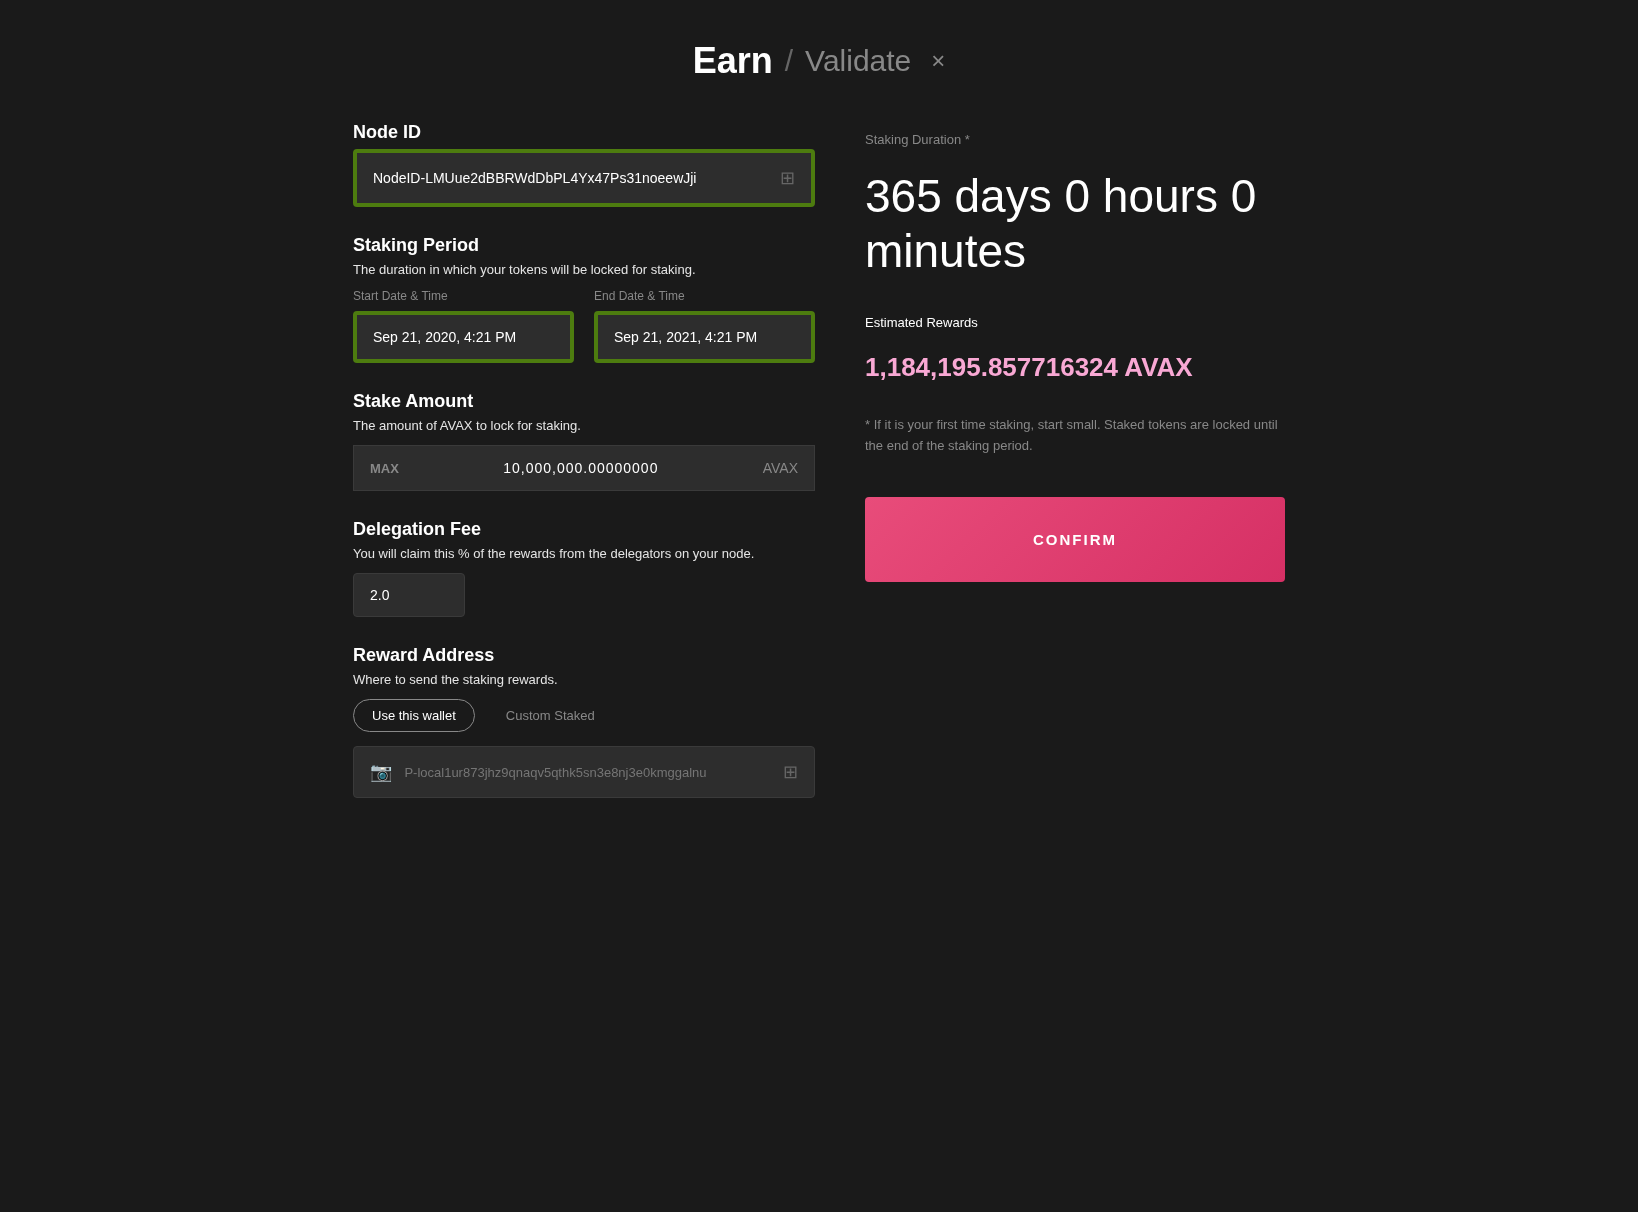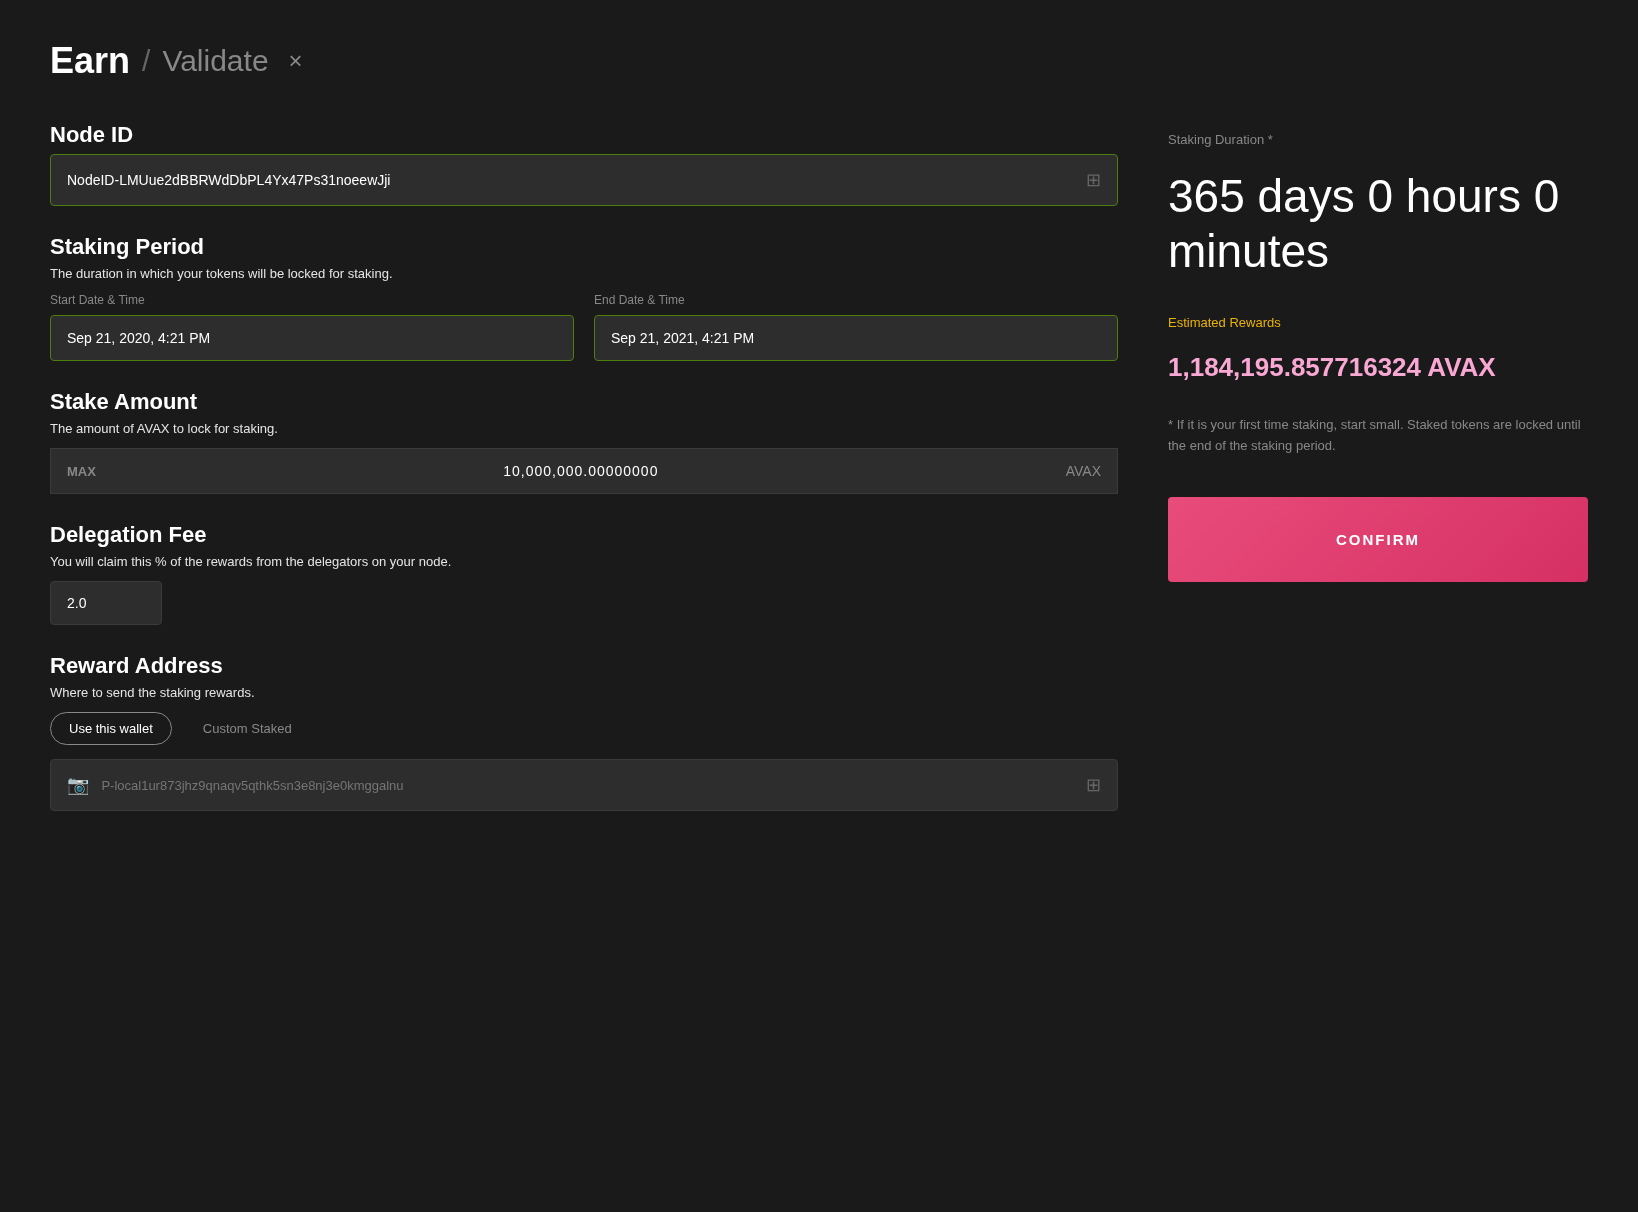--- a/index.html
+++ b/index.html
@@ -16,6 +16,7 @@
       flex-direction: column;
       padding: 40px 50px 40px 50px;
       height: 1212px;
+      align-items: center;
     }
 
     .page-header {

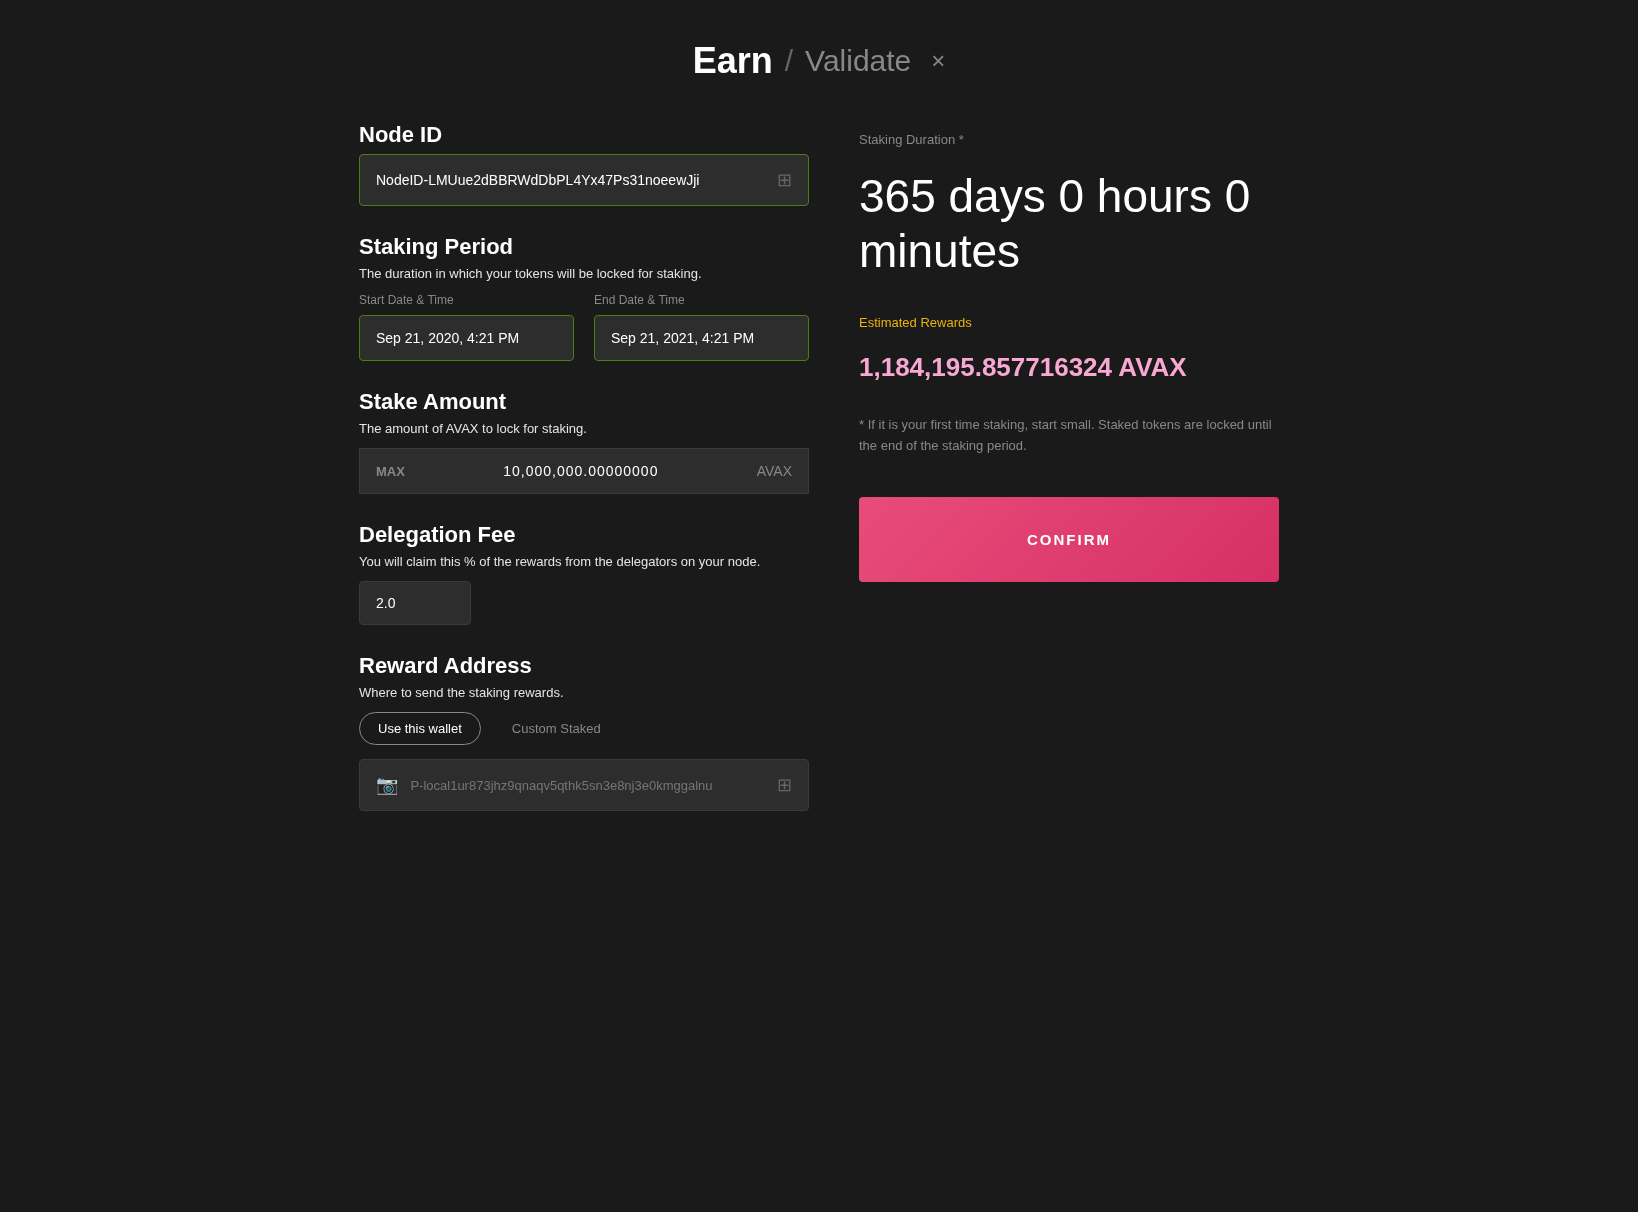--- a/index.html
+++ b/index.html
@@ -73,7 +73,7 @@
     }
 
     .section-title {
-      font-size: 22px;
+      font-size: 18px;
       font-weight: 700;
       color: #ffffff;
       margin-bottom: 6px;

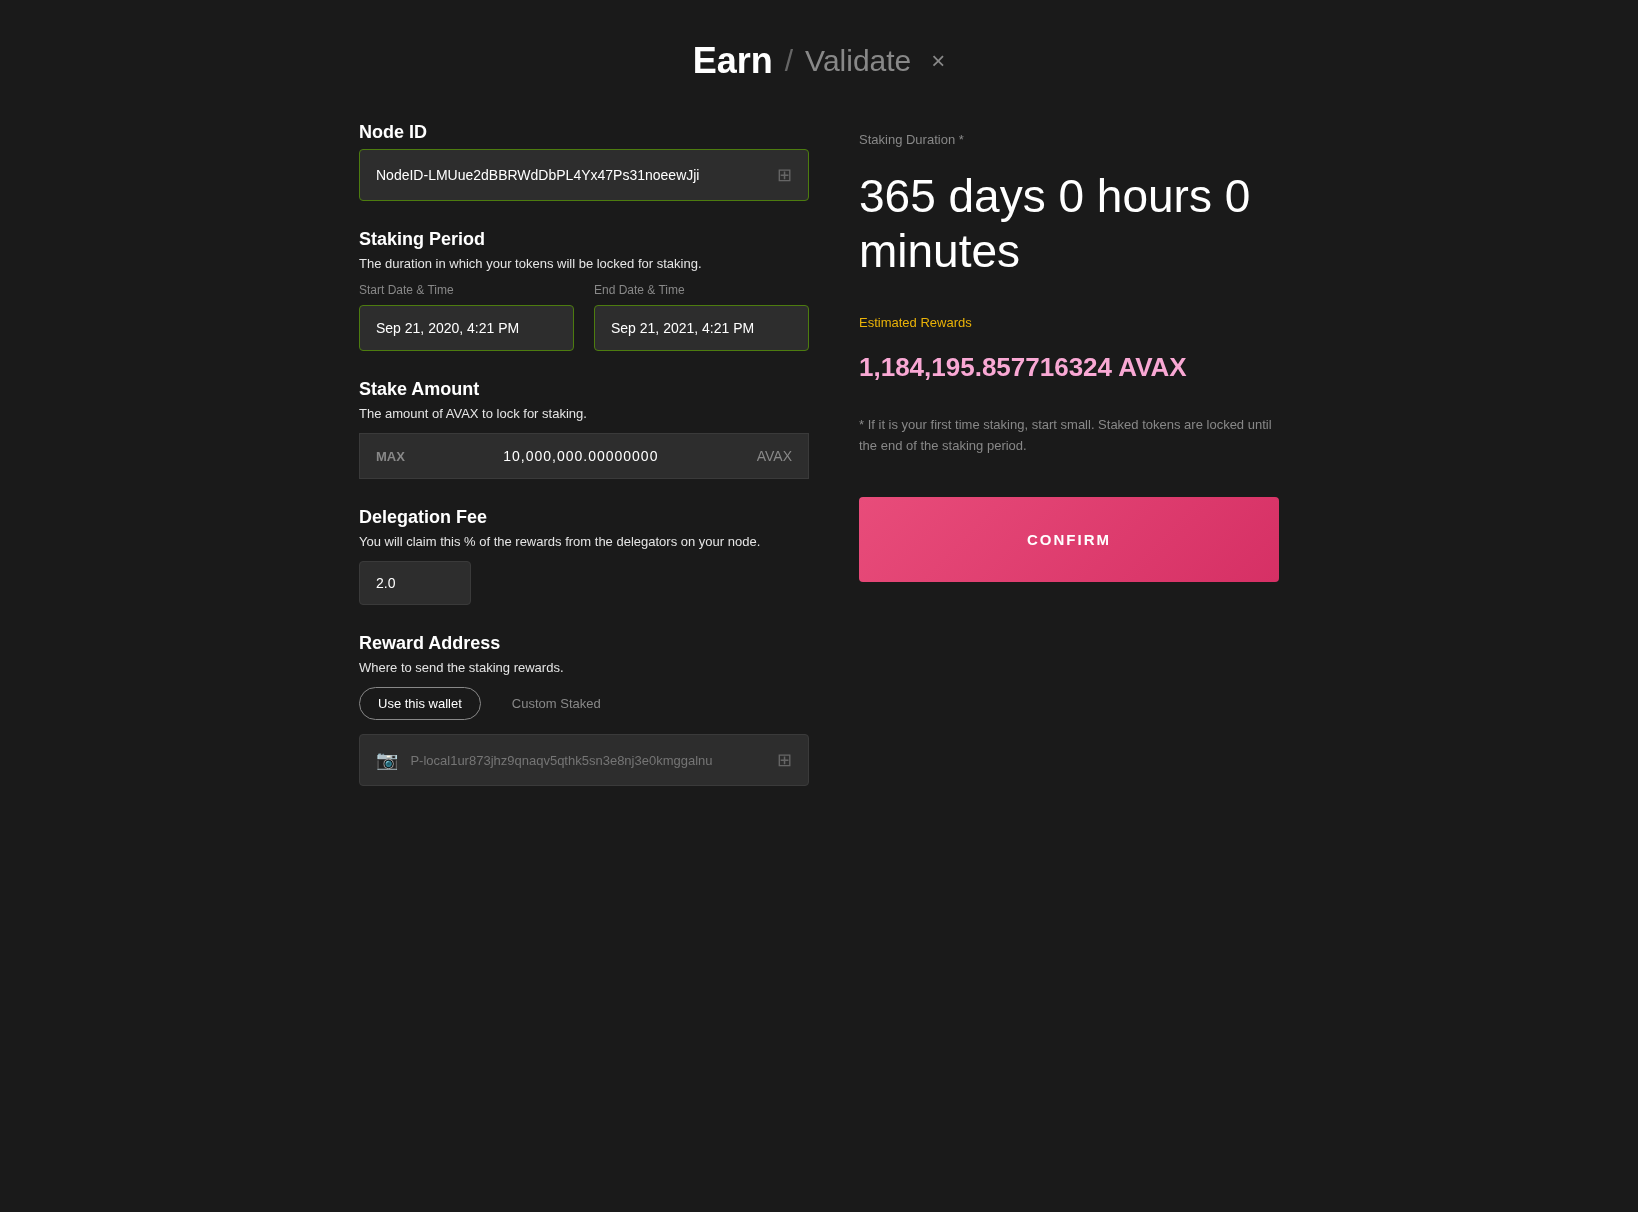--- a/index.html
+++ b/index.html
@@ -87,7 +87,7 @@
 
     .input-field {
       background-color: #2d2d2d;
-      border: 1px solid #4d7c0f;
+      border: 4px solid #4d7c0f;
       border-radius: 4px;
       padding: 14px 16px;
       color: #ffffff;

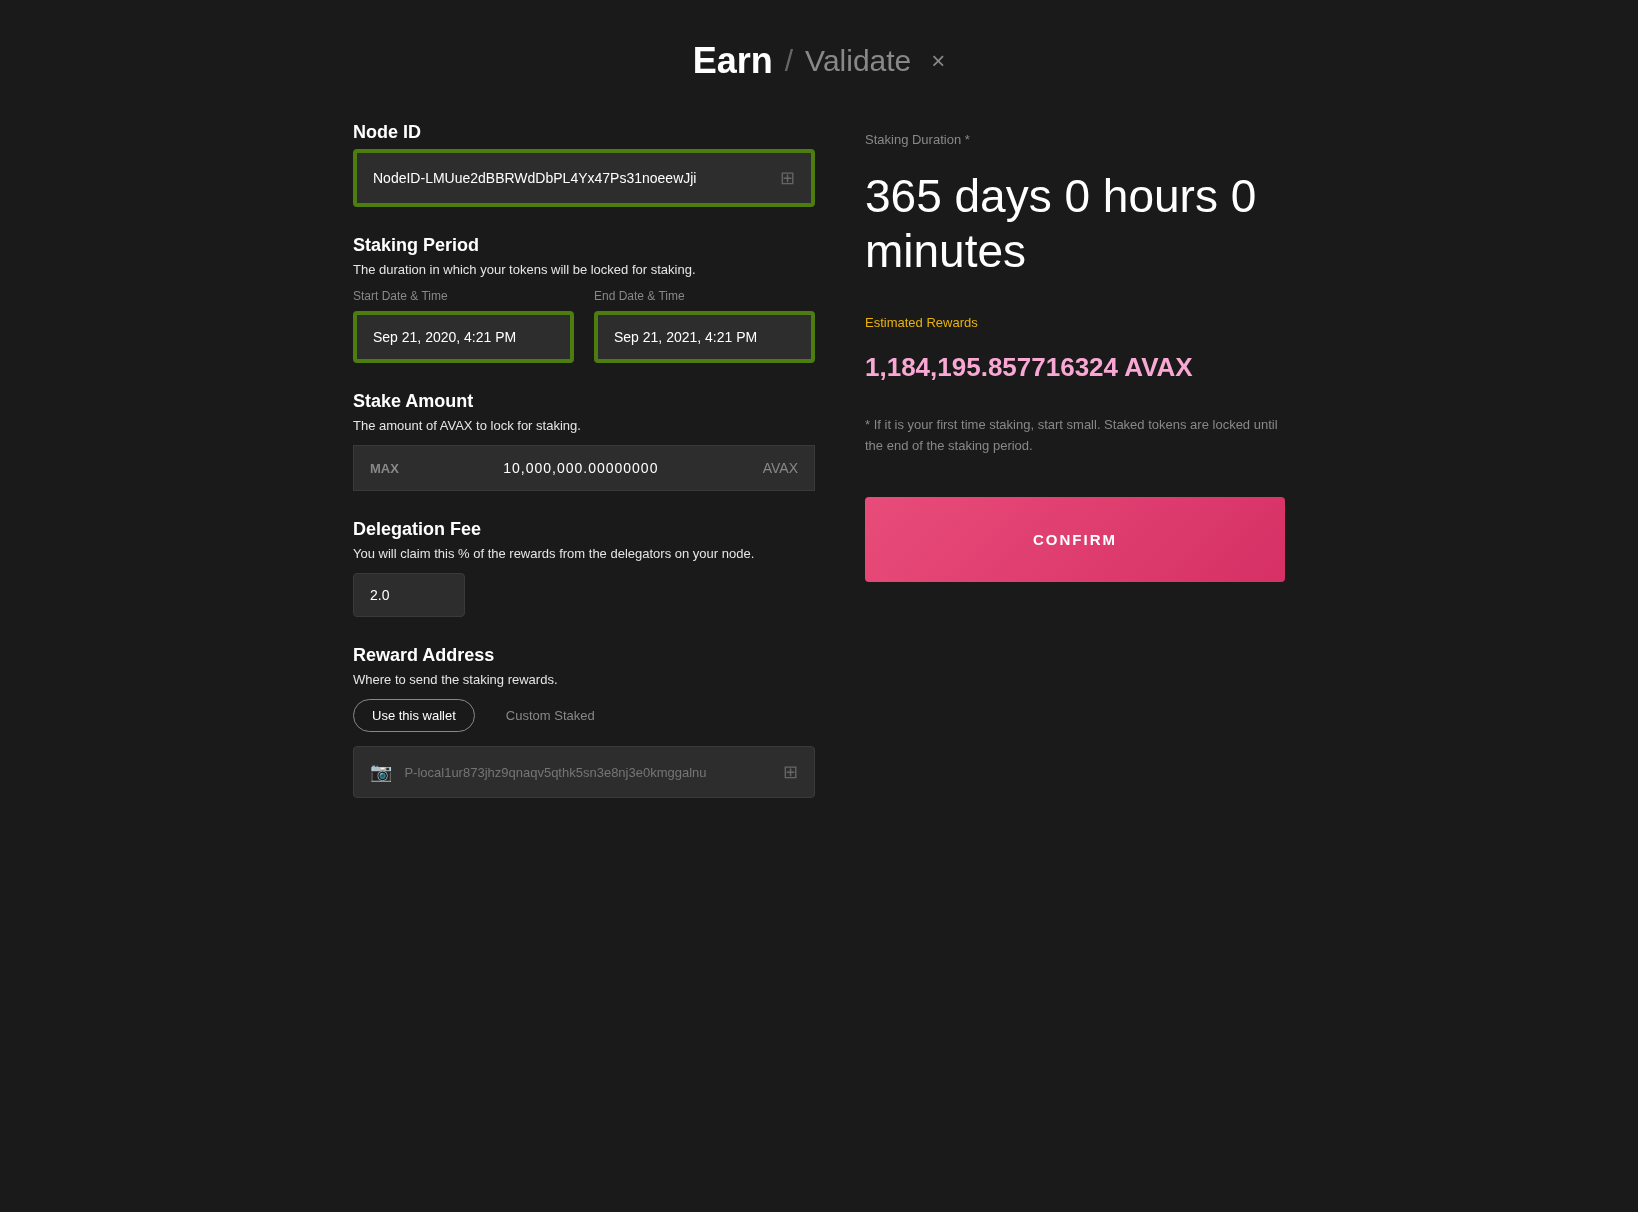--- a/index.html
+++ b/index.html
@@ -261,7 +261,7 @@
 
     .estimated-rewards-label {
       font-size: 13px;
-      color: #eab308;
+      color: #ffffff;
       margin-bottom: 6px;
     }
 

